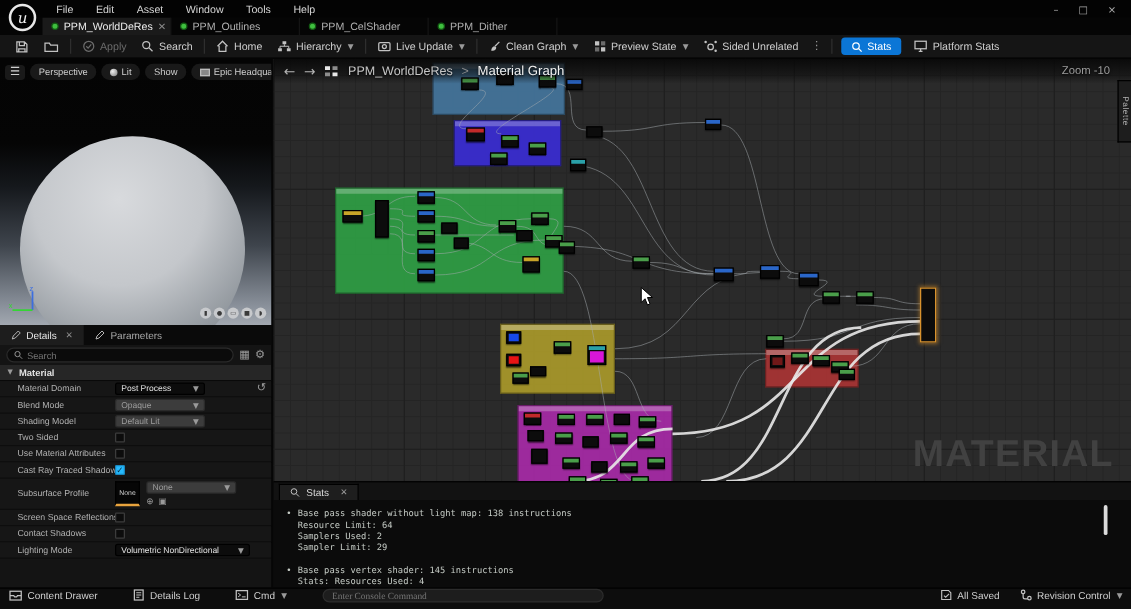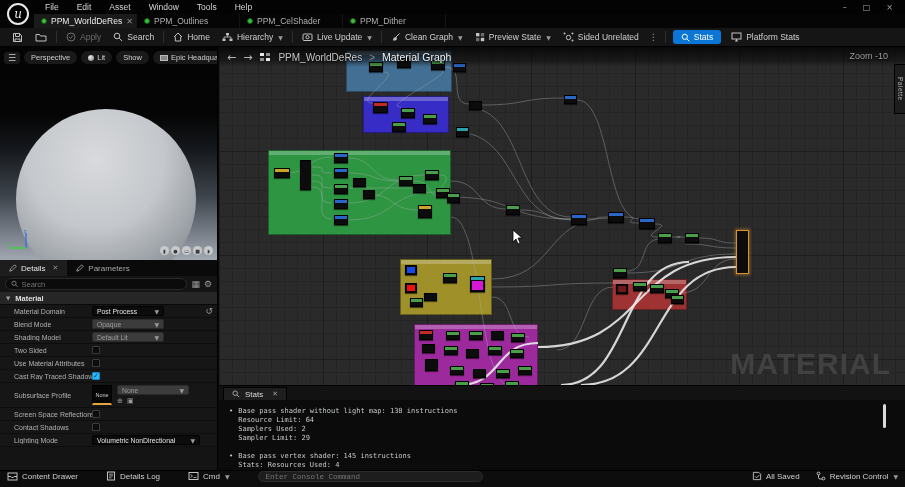--- a/index.html
+++ b/index.html
@@ -109,7 +109,7 @@
   
   .statusbar{position:absolute;left:0;right:0;bottom:0;height:17px;background:#0d0d0d;border-top:1px solid #000;display:flex;align-items:flex-start;font-size:8px;color:#cfcfcf;padding:0 7px;gap:28px;z-index:20}
   .sb-btn{display:flex;align-items:center;gap:4px;white-space:nowrap}
-  .console-input{width:225px;height:11px;background:#1d1d1d;border:1px solid #2c2c2c;border-radius:6px;color:#6b6b6b;font-size:7.5px;padding:0 7px;outline:none;font-family:Liberation Mono, monospace}
+  .console-input{width:225px;height:11px;background:#1d1d1d;border:1px solid #2c2c2c;border-radius:6px;color:#6b6b6b;font-size:7.5px;padding:0 7px;outline:none;font-family:Liberation Serif, serif}
   .sb-right{margin-left:auto;display:flex;gap:16px;align-items:center}
 </style>
 </head>

